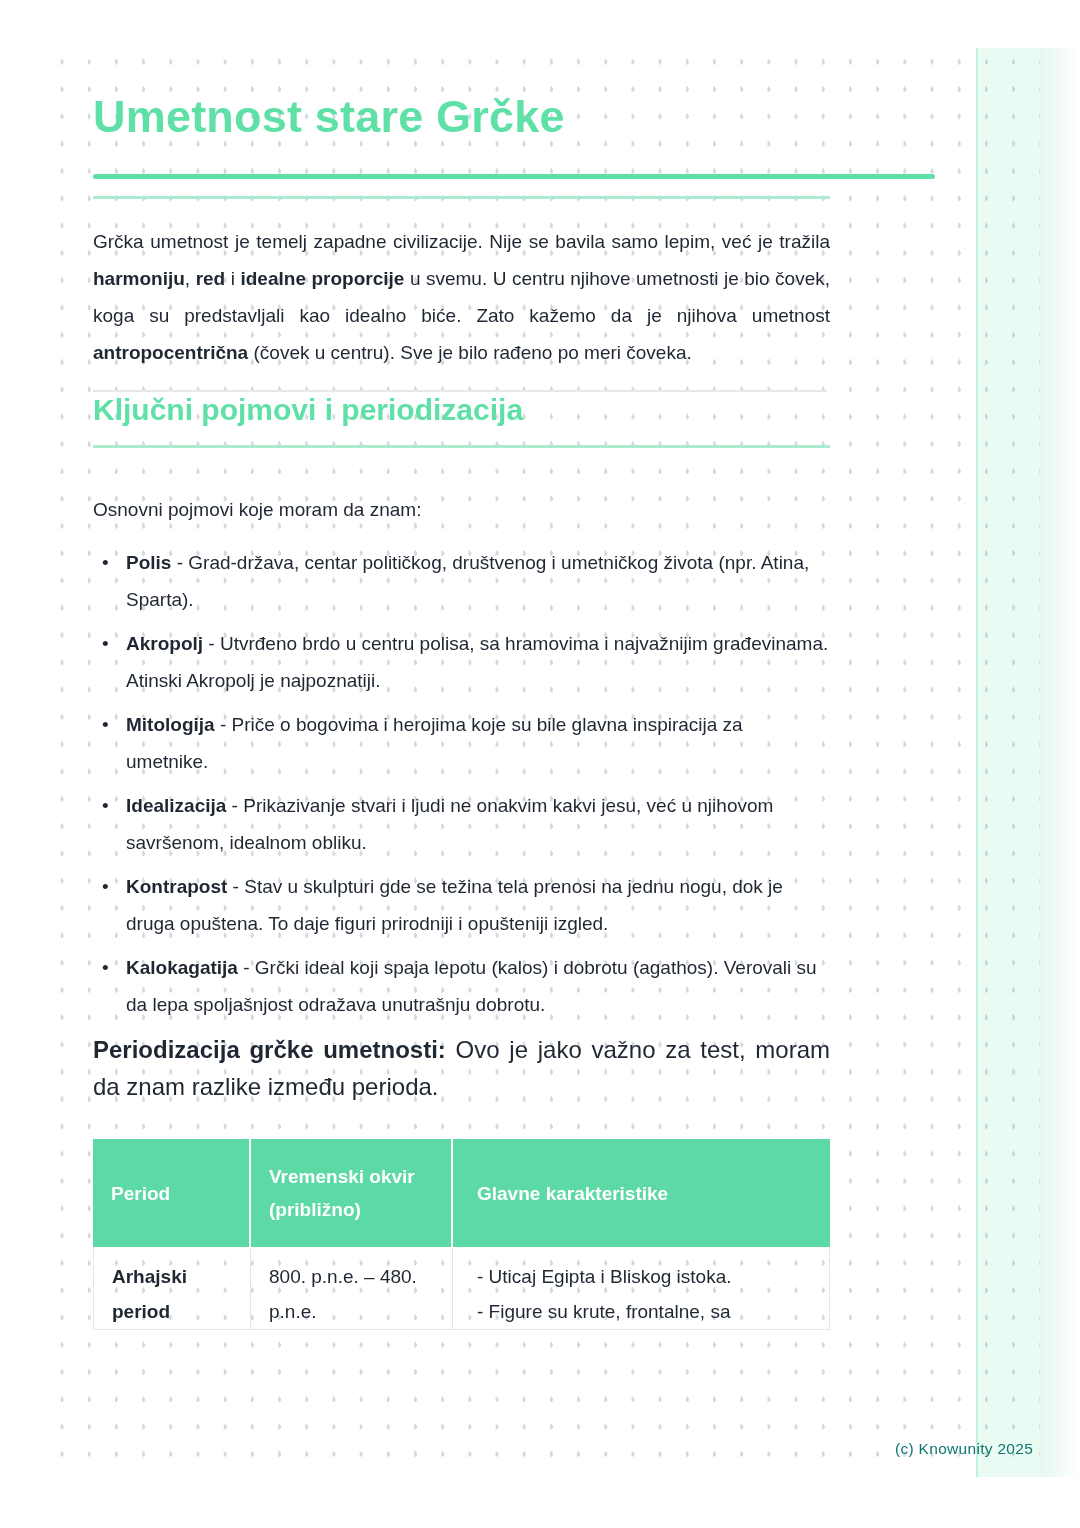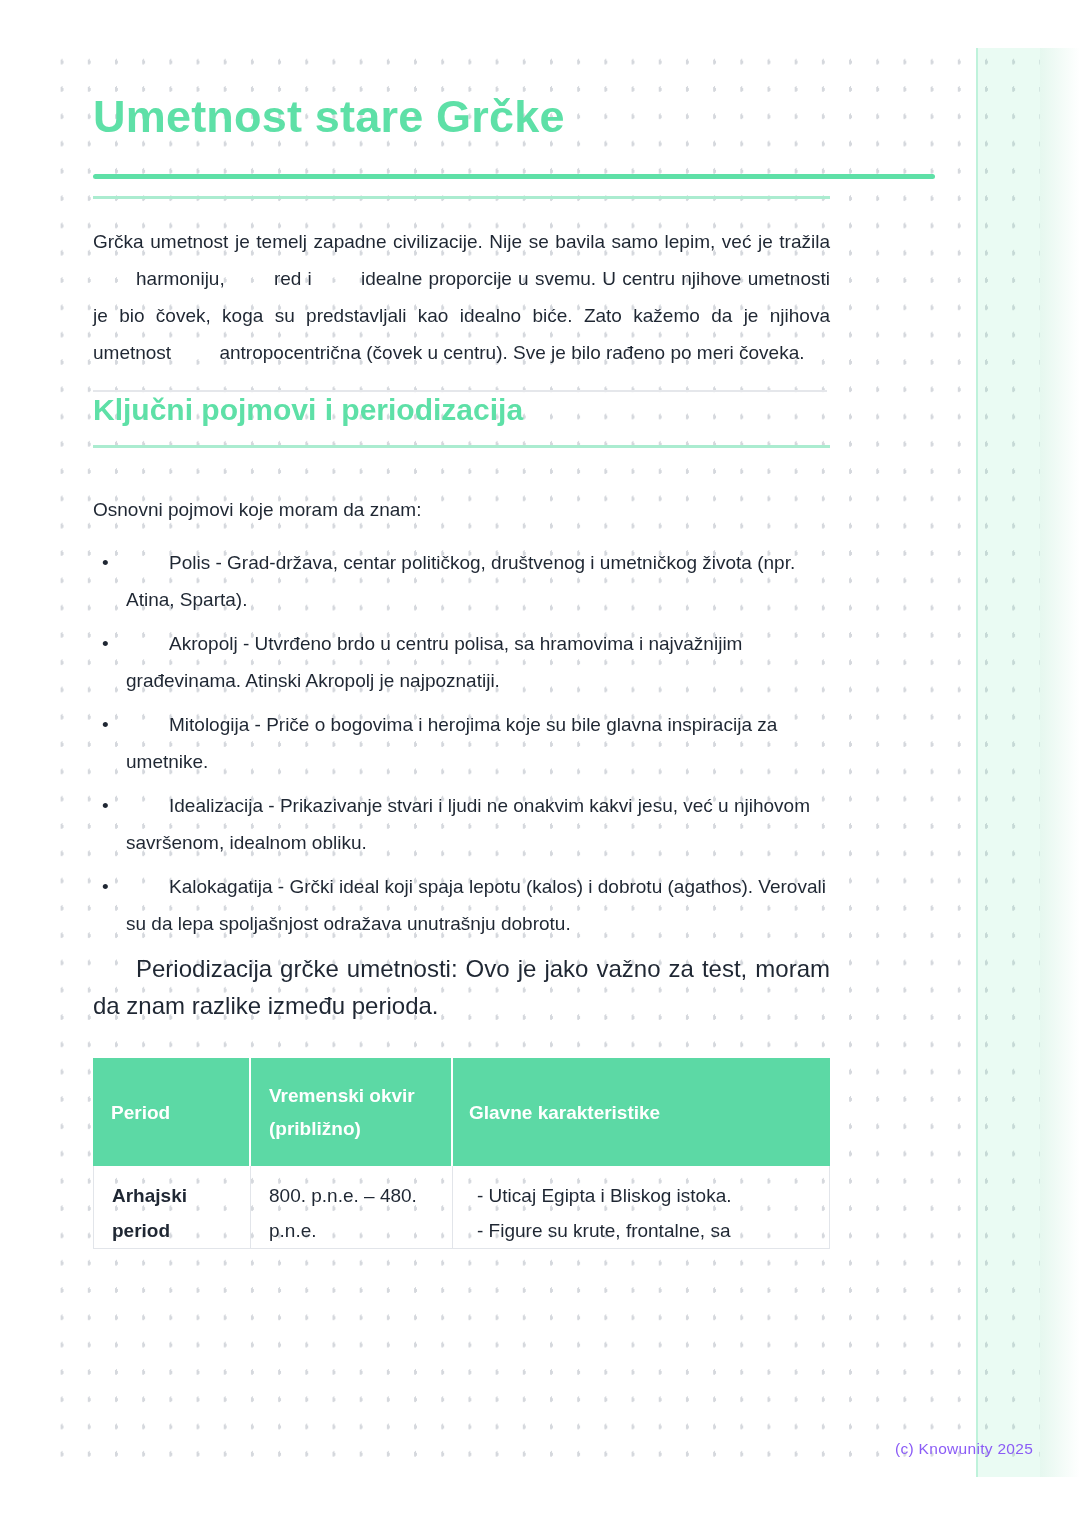--- a/index.html
+++ b/index.html
@@ -35,7 +35,7 @@
   .mt-key{margin-top:50px;}
   .rule-thin{width:737px;height:3px;background:#ABECD0;margin-top:17px;}
   p.body-par{margin:24px 0 0;font-size:19px;line-height:37px;text-align:justify;}
-  .b{font-weight:400;margin-left:43px;}
+  .b{font-weight:700;}
   .divider{width:734px;height:2px;background:#E5E7EB;margin-top:19px;}
   p.lead{margin:43px 0 0;font-size:19px;font-weight:400;line-height:37px;}
   ul.terms{list-style:none;margin:16px 0 0;padding:0;}

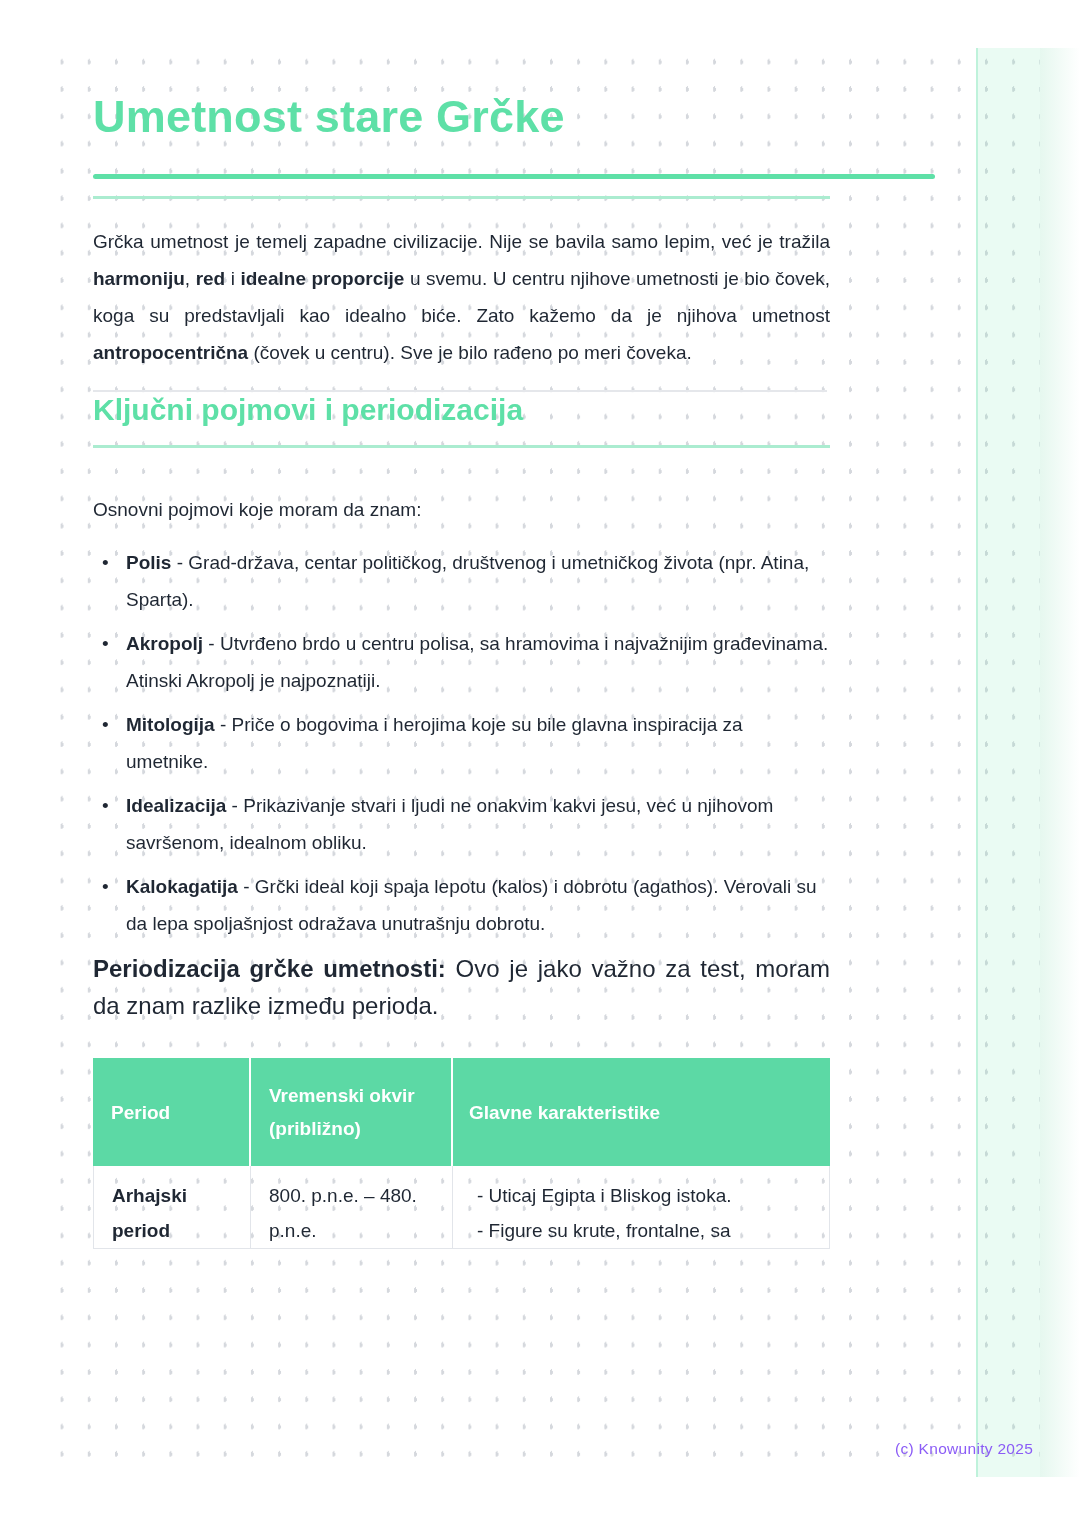--- a/index.html
+++ b/index.html
@@ -88,6 +88,7 @@
       <li><span class="b">Akropolj</span><span> - Utvrđeno brdo u centru polisa, sa hramovima i najvažnijim građevinama. Atinski Akropolj je najpoznatiji.</span></li>
       <li><span class="b">Mitologija</span><span> - Priče o bogovima i herojima koje su bile glavna inspiracija za umetnike.</span></li>
       <li><span class="b">Idealizacija</span><span> - Prikazivanje stvari i ljudi ne onakvim kakvi jesu, već u njihovom savršenom, idealnom obliku.</span></li>
+      <li><span class="b">Kontrapost</span><span> - Stav u skulpturi gde se težina tela prenosi na jednu nogu, dok je druga opuštena. To daje figuri prirodniji i opušteniji izgled.</span></li>
       <li><span class="b">Kalokagatija</span><span> - Grčki ideal koji spaja lepotu (kalos) i dobrotu (agathos). Verovali su da lepa spoljašnjost odražava unutrašnju dobrotu.</span></li>
     </ul>
 

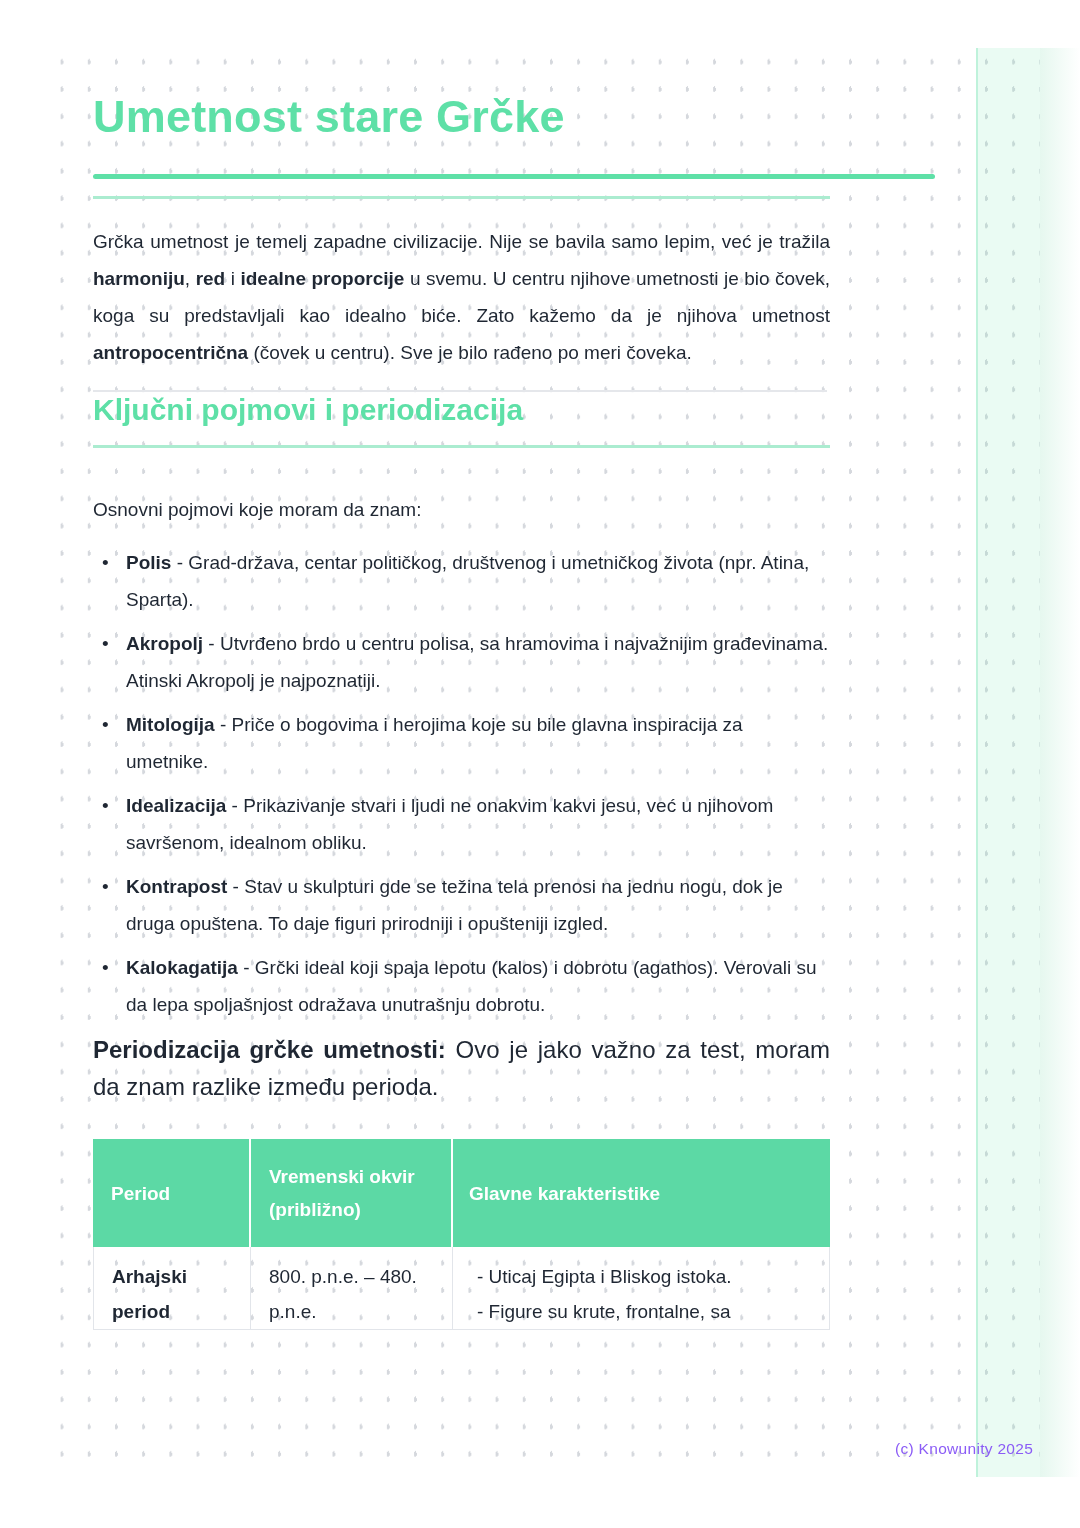--- a/index.html
+++ b/index.html
@@ -49,7 +49,7 @@
     vertical-align:middle;padding:10px 12px 10px 18px;height:108px;box-sizing:border-box;
     line-height:33px;border-right:2px solid #ffffff;
   }
-  table.periods th:last-child{border-right:none;padding-left:16px;}
+  table.periods th:last-child{border-right:none;padding-left:24px;}
   table.periods td{
     font-size:19px;line-height:35px;vertical-align:top;
     padding:12px 12px 0 18px;height:72px;box-sizing:border-box;

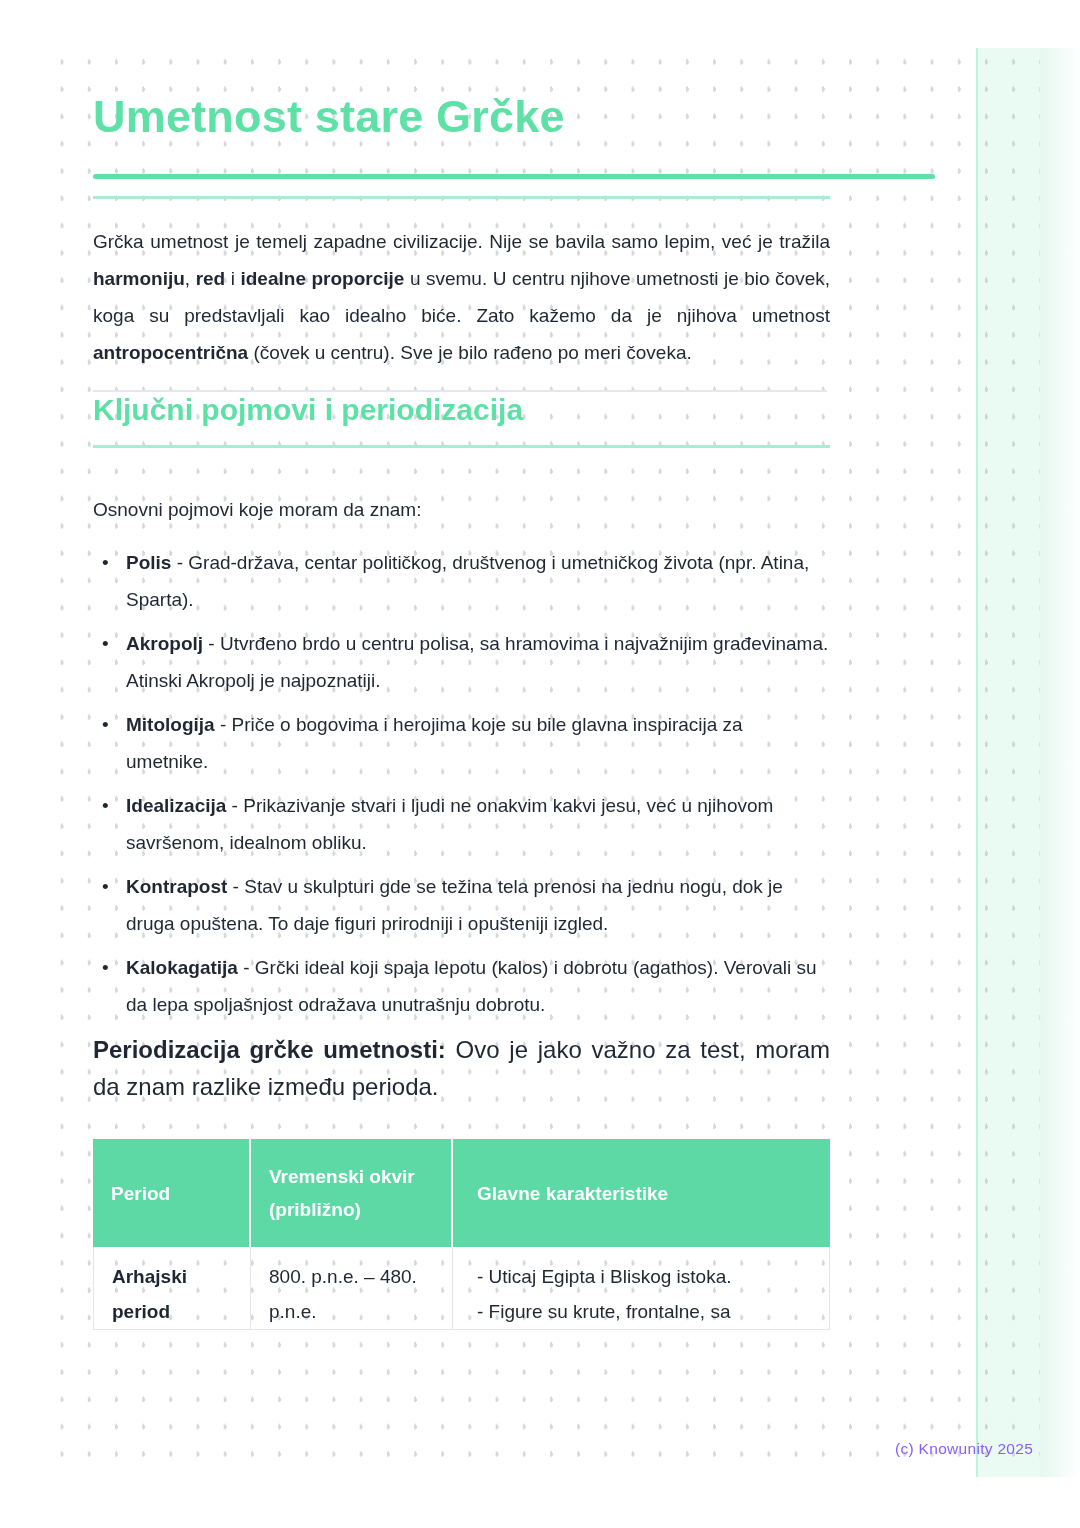--- a/index.html
+++ b/index.html
@@ -59,7 +59,7 @@
   table.periods td:last-child{padding-left:24px;}
   .watermark{
     position:absolute;left:895px;top:1440px;font-size:15.5px;
-    color:#8b5cf6;letter-spacing:0.3px;white-space:nowrap;
+    color:#0f766e;letter-spacing:0.3px;white-space:nowrap;
   }
 </style>
 </head>

